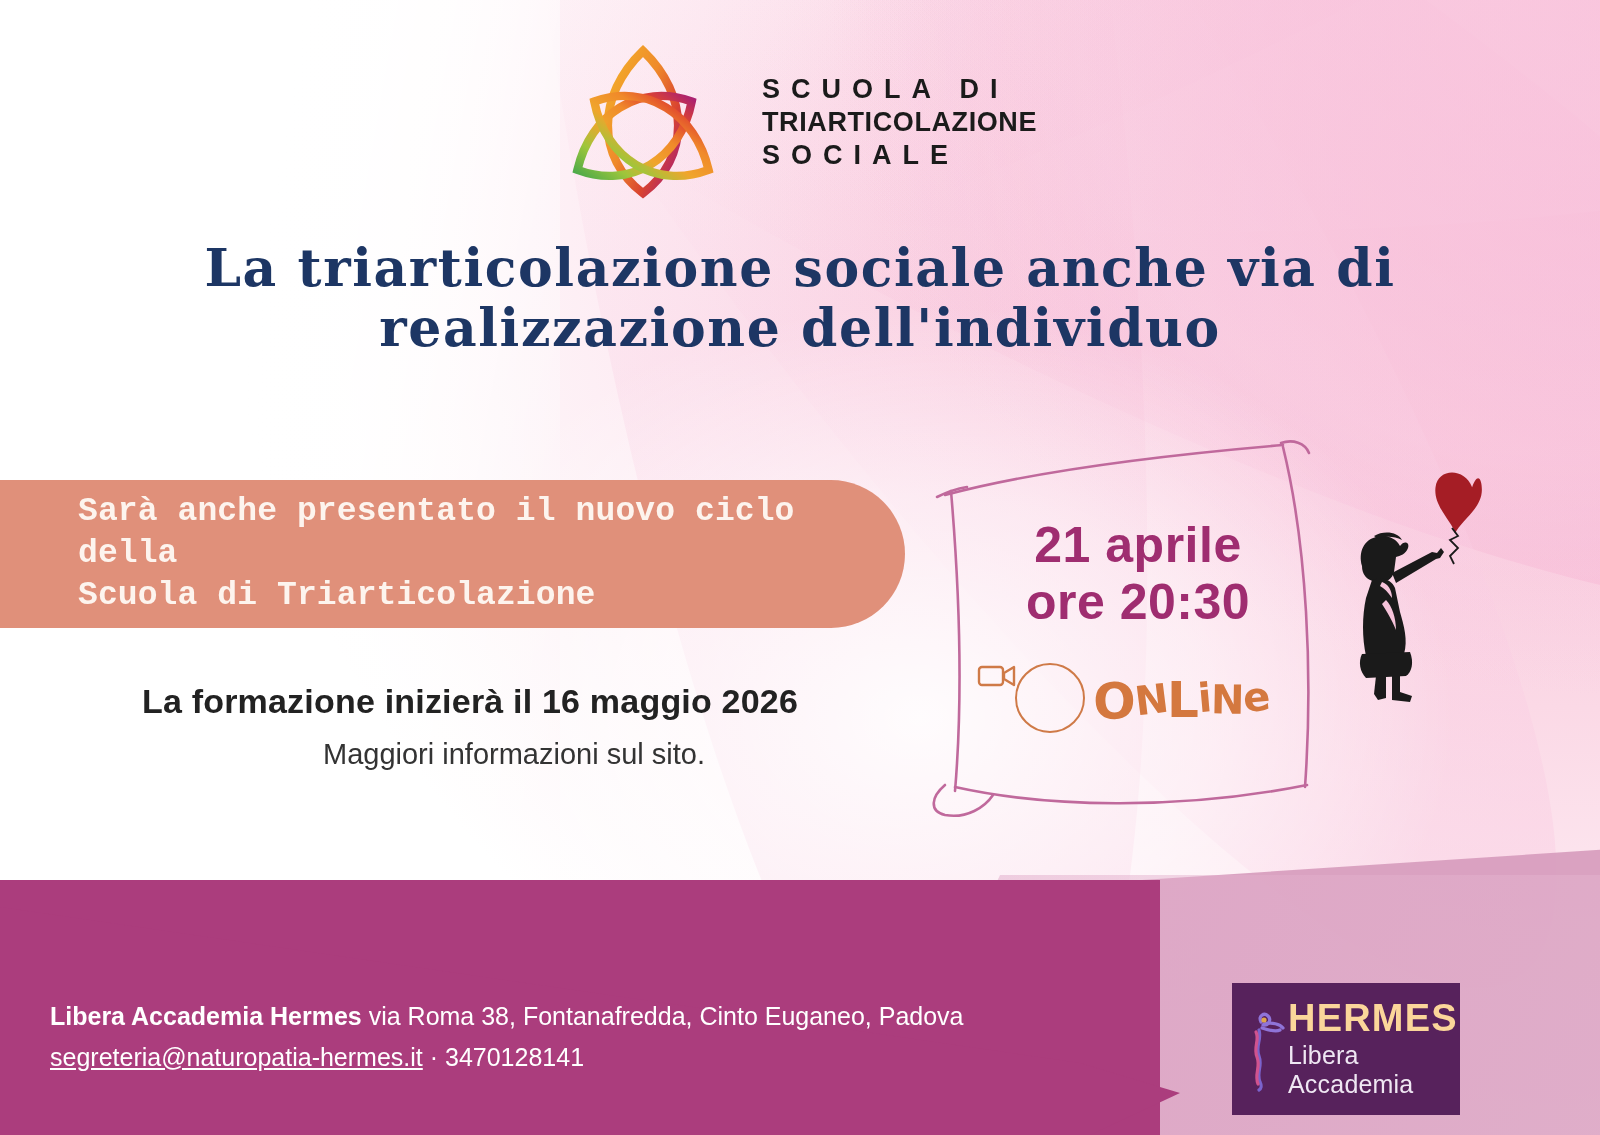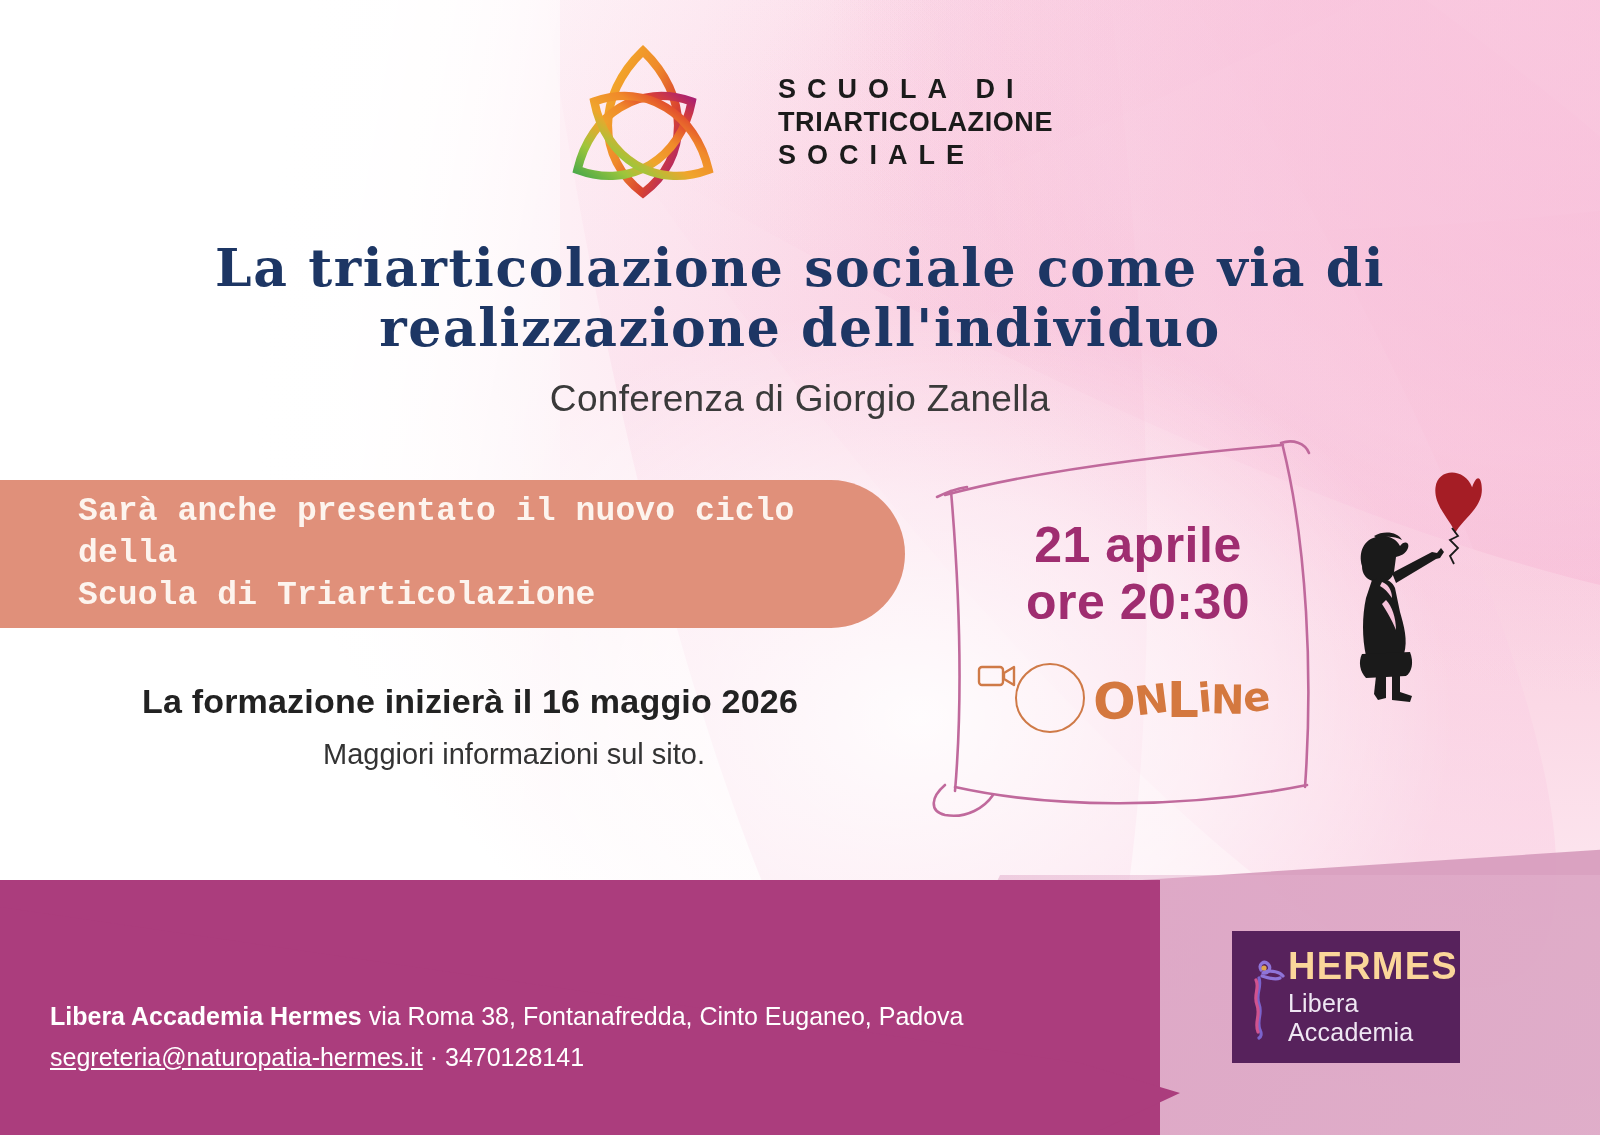--- a/index.html
+++ b/index.html
@@ -73,7 +73,7 @@
   }
 
   
-  .logo-wrap{position:absolute;left:548px;top:30px;width:470px;height:185px;display:flex;align-items:center;gap:40px;}
+  .logo-wrap{position:absolute;left:548px;top:30px;width:470px;height:185px;display:flex;align-items:center;gap:24px;}
   .tri{width:190px;height:178px;flex:0 0 auto;}
   .logo-text{display:flex;flex-direction:column;justify-content:center;color:#1b1b1b;}
   .logo-l1,.logo-l3{font-size:27px;font-weight:700;letter-spacing:11px;line-height:1.22;}

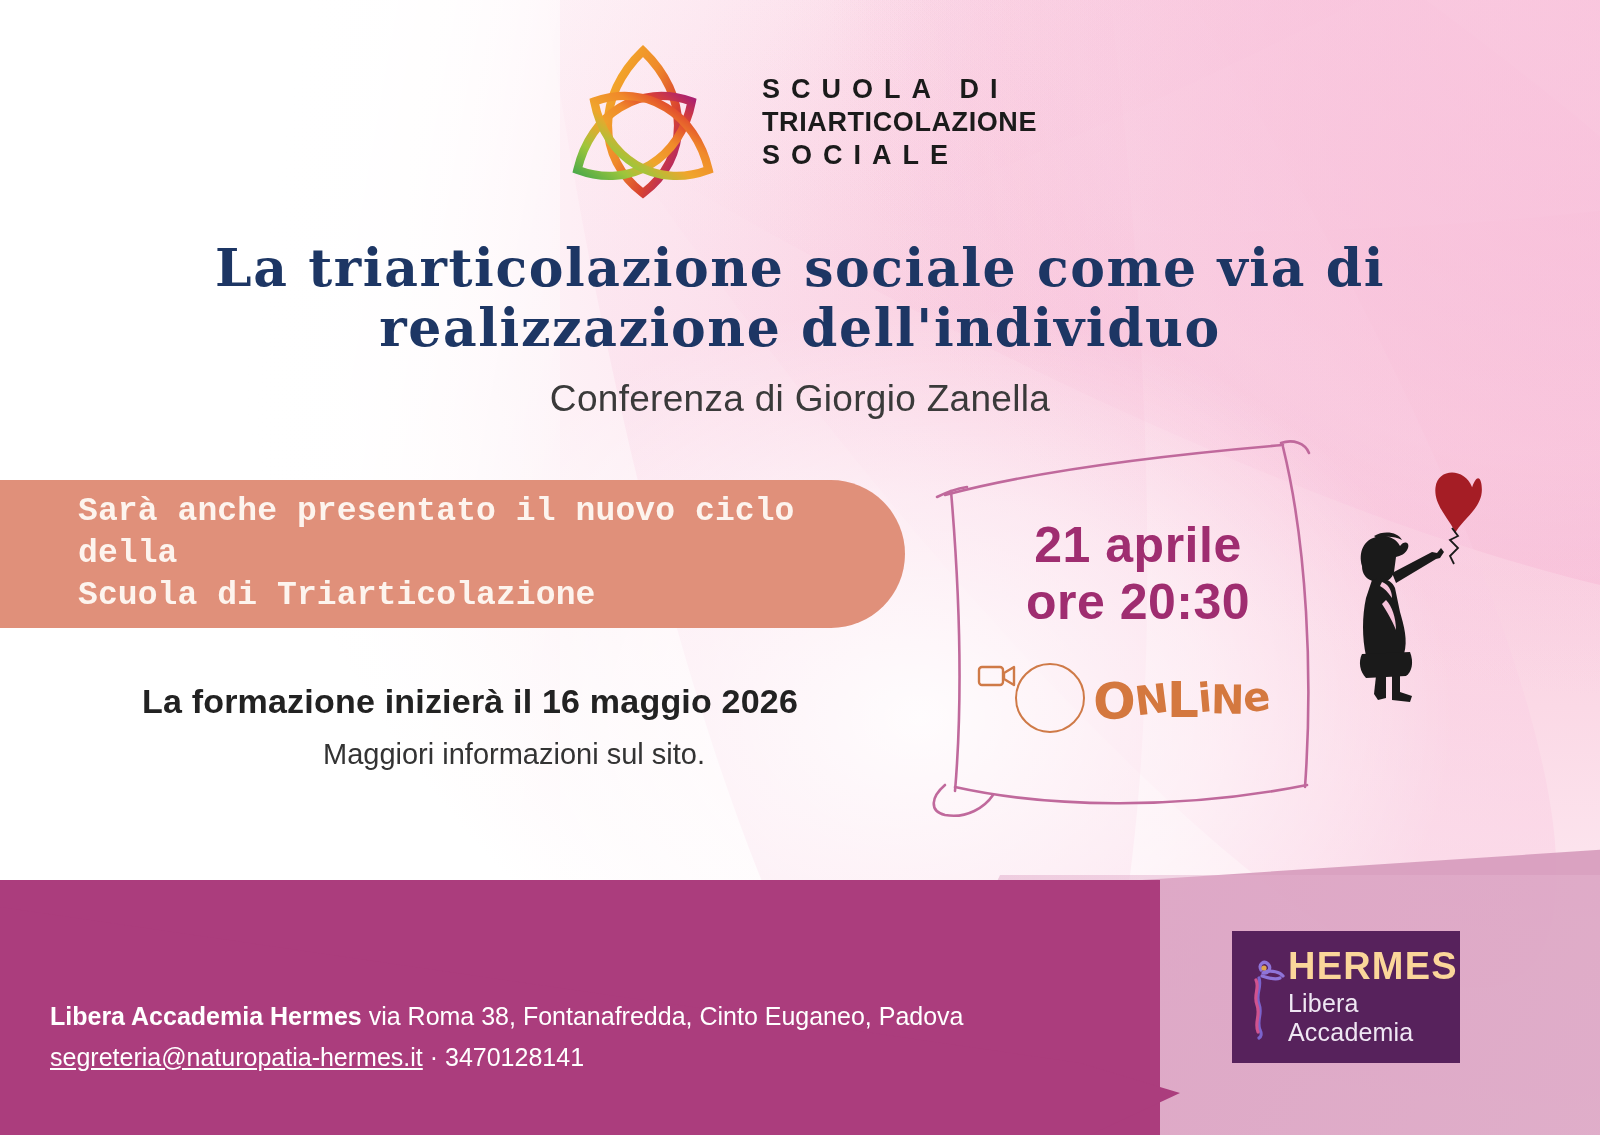--- a/index.html
+++ b/index.html
@@ -228,7 +228,7 @@
   </div>
 
   <div class="title">
-    <span>La triarticolazione sociale come via di</span>
+    <span>La triarticolazione sociale anche via di</span>
     <span>realizzazione dell'individuo</span>
   </div>
   <div class="subtitle">Conferenza di Giorgio Zanella</div>

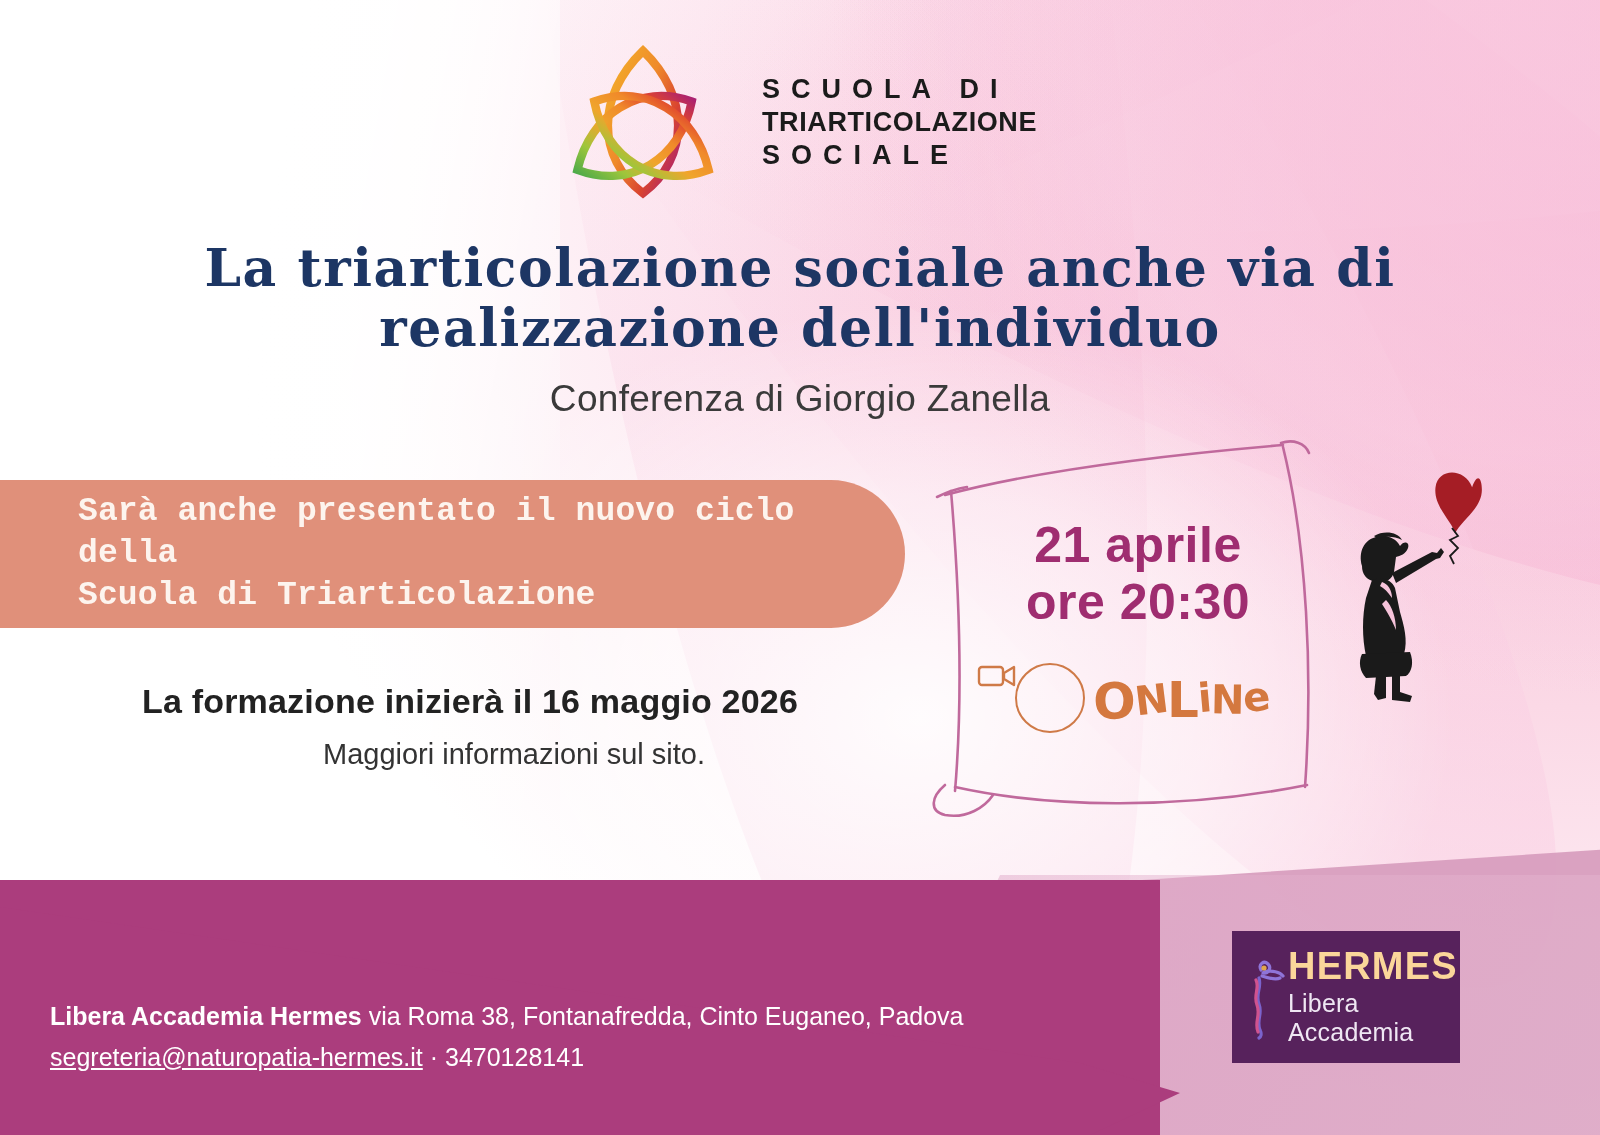--- a/index.html
+++ b/index.html
@@ -231,7 +231,6 @@
     <span>La triarticolazione sociale anche via di</span>
     <span>realizzazione dell'individuo</span>
   </div>
-  <div class="subtitle">Conferenza di Giorgio Zanella</div>
 
   <div class="banner">
     <div class="banner-text">

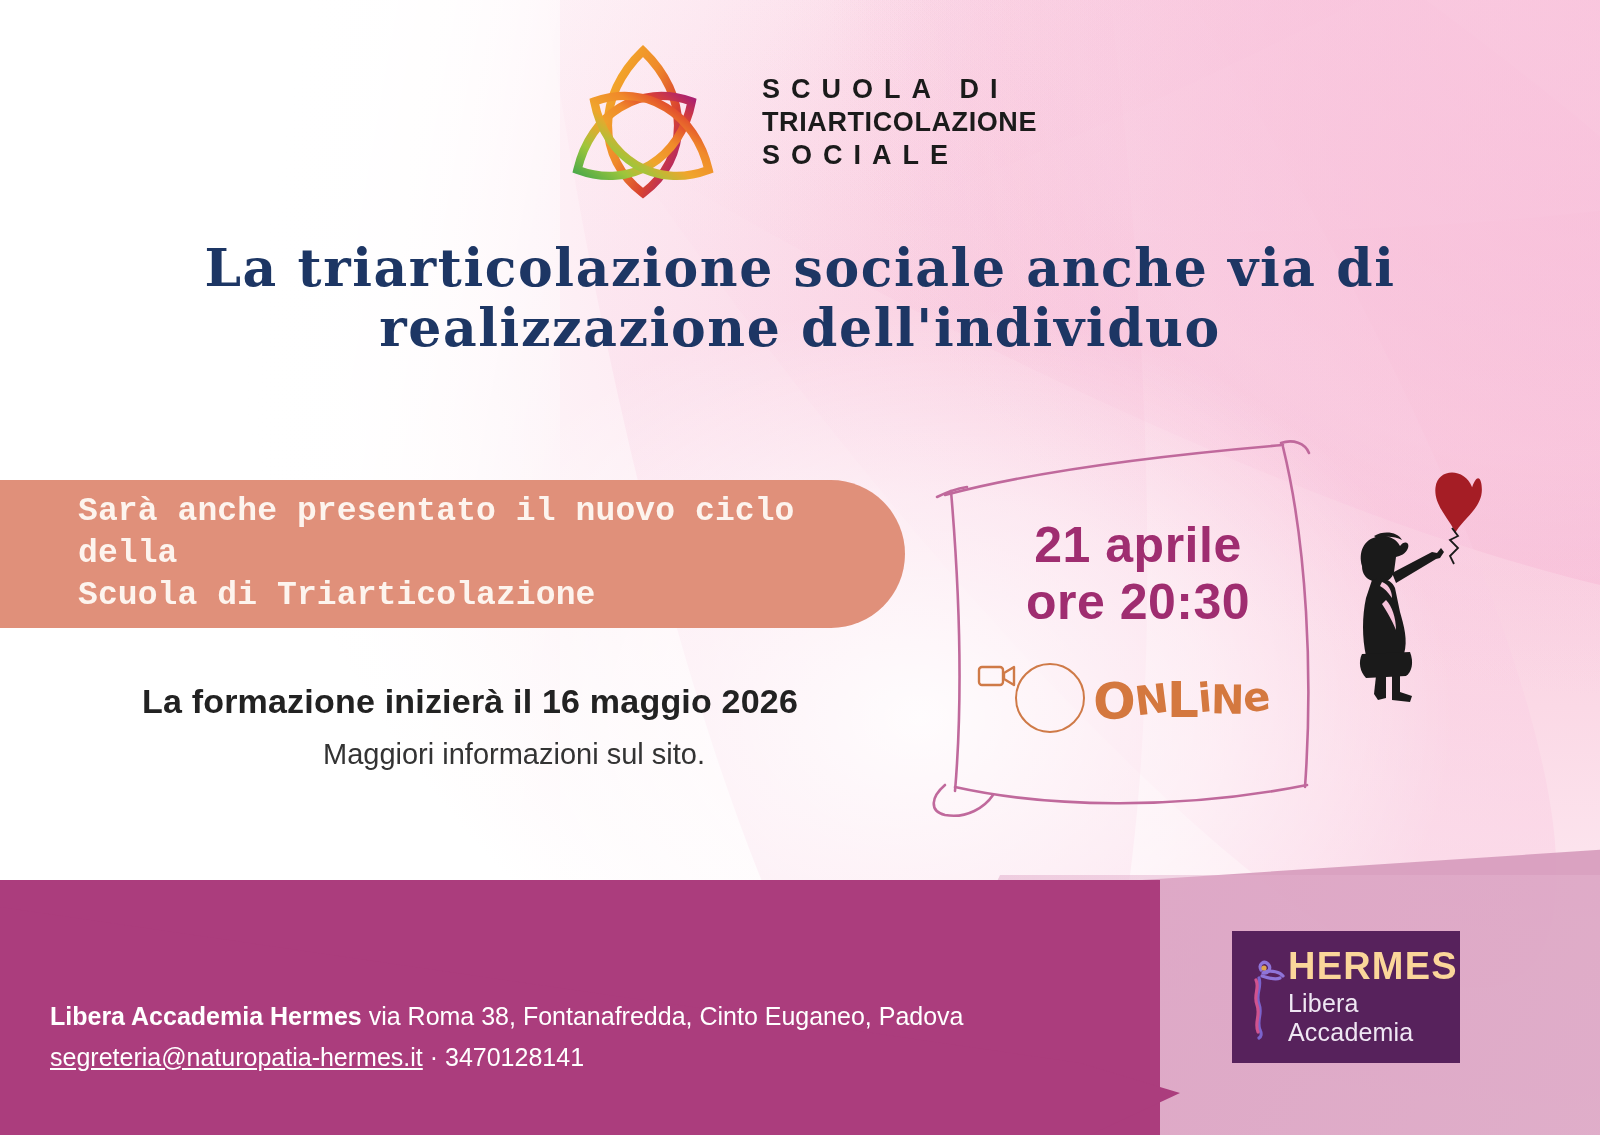--- a/index.html
+++ b/index.html
@@ -159,7 +159,7 @@
 
   
   .hermes{
-    position:absolute;left:1232px;top:931px;width:228px;height:132px;
+    position:absolute;left:1232px;top:983px;width:228px;height:132px;
     background:#57225c;
     display:flex;align-items:center;padding-left:14px;box-sizing:border-box;
   }

